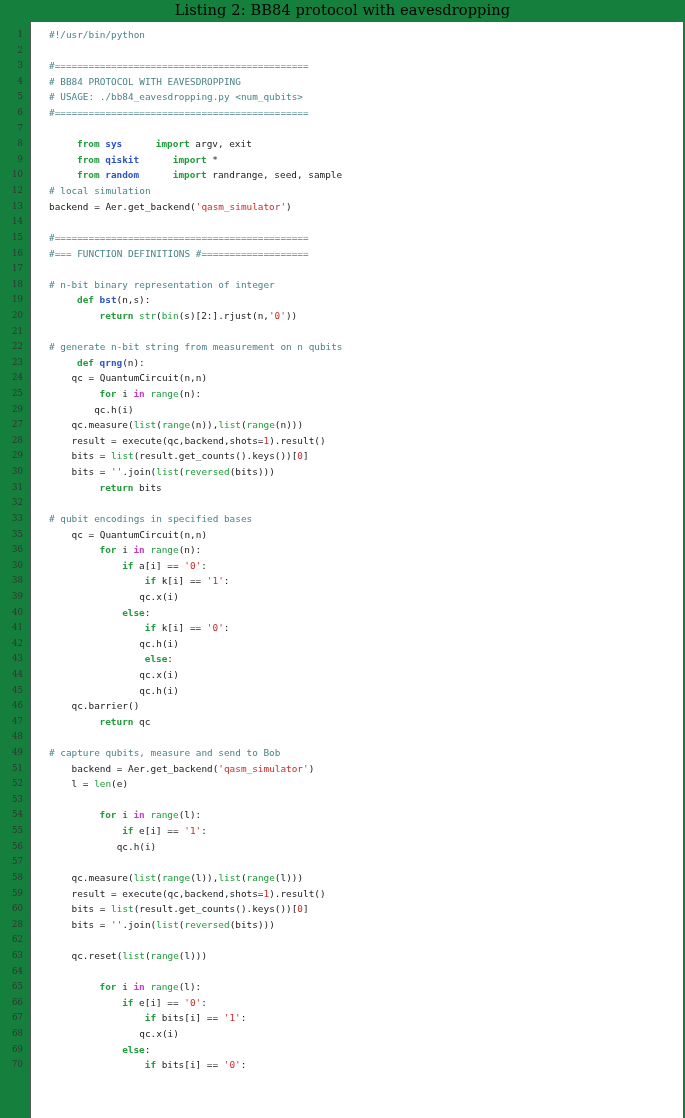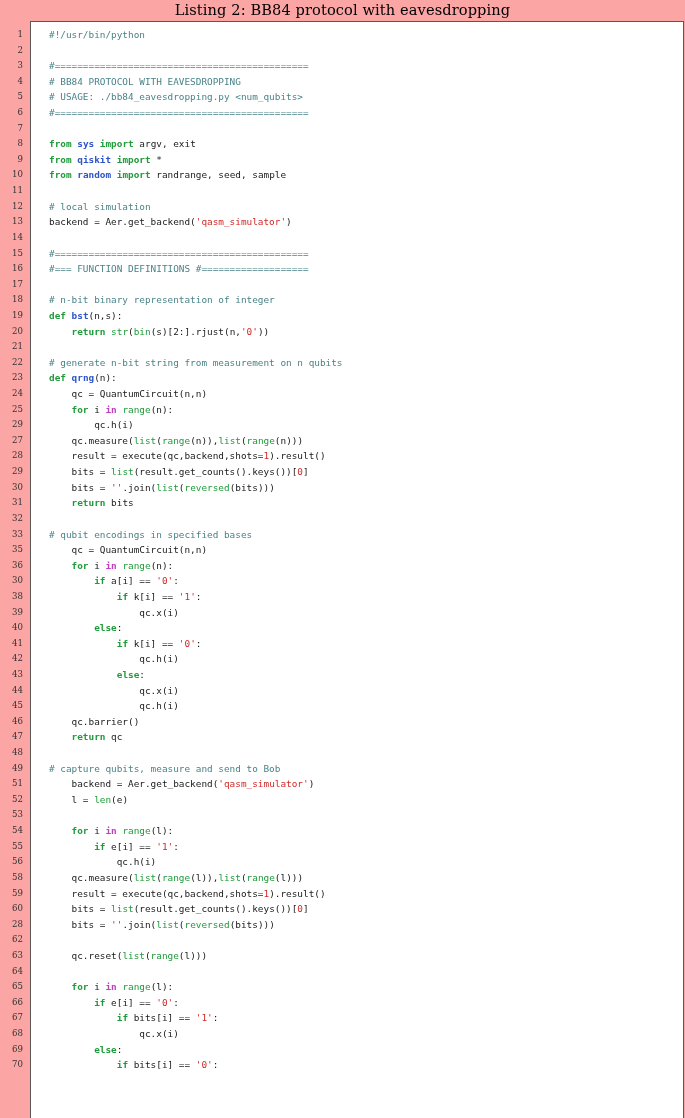--- a/index.html
+++ b/index.html
@@ -18,7 +18,7 @@
     position: relative;
     width: 685px;
     height: 1118px;
-    background: #fca5a5;
+    background: #15803d;
   }
 
   

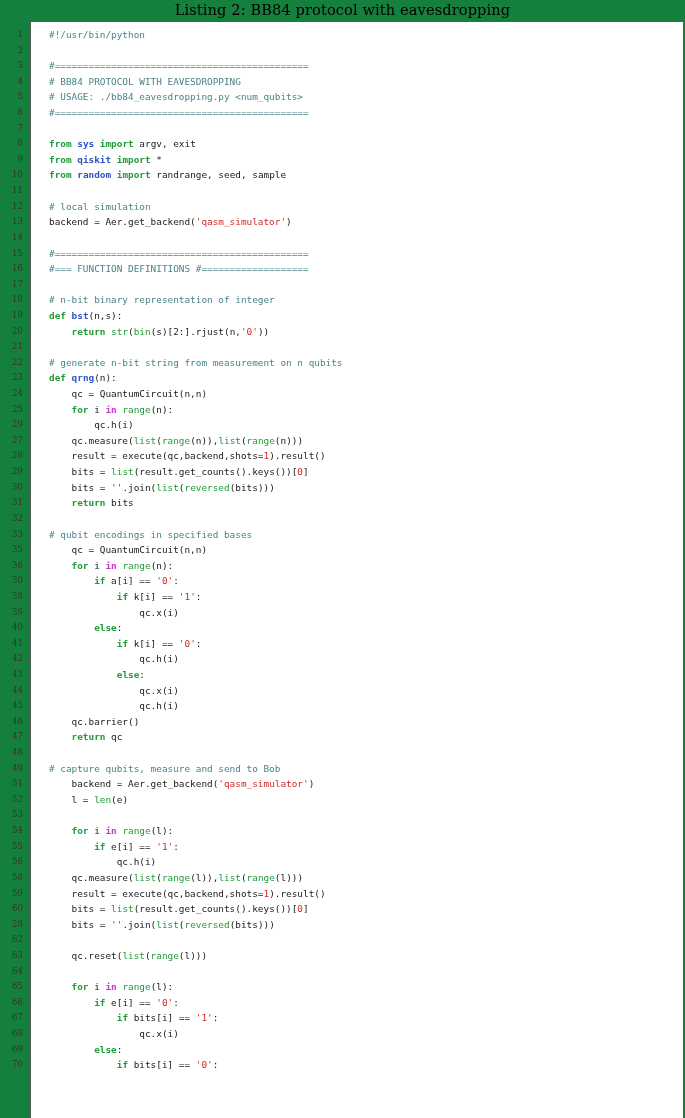--- a/index.html
+++ b/index.html
@@ -78,7 +78,7 @@
 
   
   .cm  { color: #4a8388; }       
-  .kw  { color: #1f9b3a; font-weight: bold; }         
+  .kw  { color: #1f9b3a; font-weight: bold; margin-left: 28px; }         
   .kw2 { color: #bf3fbf; font-weight: bold; }         
   .bi  { color: #1f9b3a; }                            
   .fn  { color: #2f55c8; font-weight: bold; }         

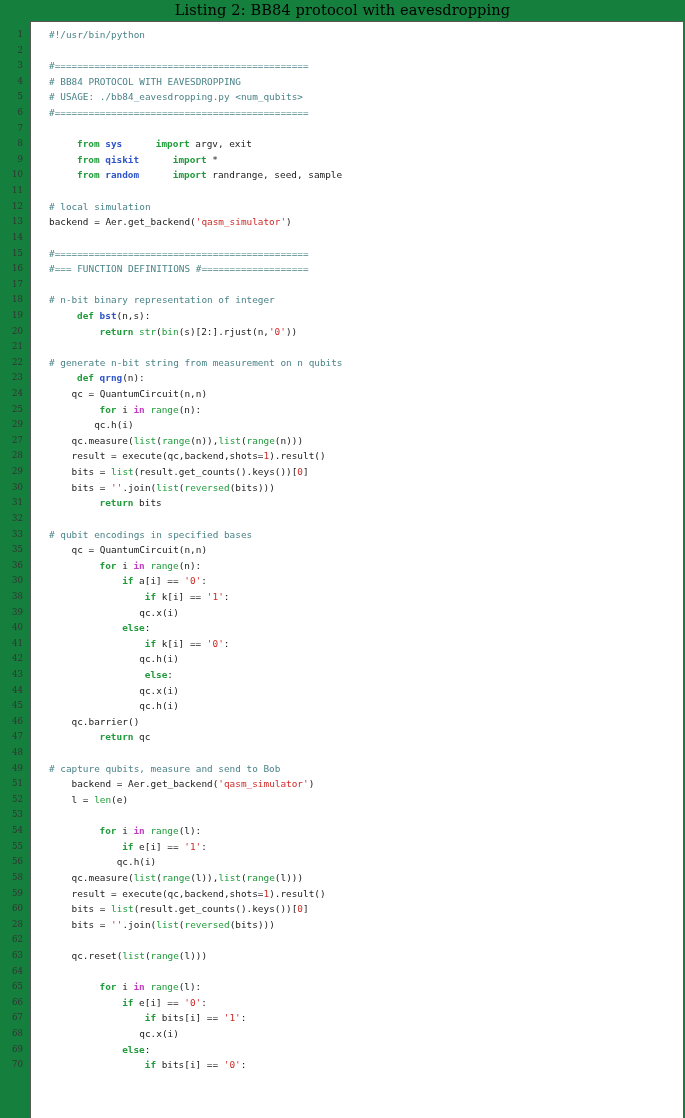--- a/index.html
+++ b/index.html
@@ -105,7 +105,6 @@
         <div class="code-line"><span class="lineno">8</span><span class="kw">from</span><span class="pl"> </span><span class="fn">sys</span><span class="pl"> </span><span class="kw">import</span><span class="pl"> argv, exit</span></div>
         <div class="code-line"><span class="lineno">9</span><span class="kw">from</span><span class="pl"> </span><span class="fn">qiskit</span><span class="pl"> </span><span class="kw">import</span><span class="pl"> *</span></div>
         <div class="code-line"><span class="lineno">10</span><span class="kw">from</span><span class="pl"> </span><span class="fn">random</span><span class="pl"> </span><span class="kw">import</span><span class="pl"> randrange, seed, sample</span></div>
-        <div class="code-line"><span class="lineno">11</span></div>
         <div class="code-line"><span class="lineno">12</span><span class="cm"># local simulation</span></div>
         <div class="code-line"><span class="lineno">13</span><span class="pl">backend = Aer.get_backend(</span><span class="st">'qasm_simulator'</span><span class="pl">)</span></div>
         <div class="code-line"><span class="lineno">14</span></div>

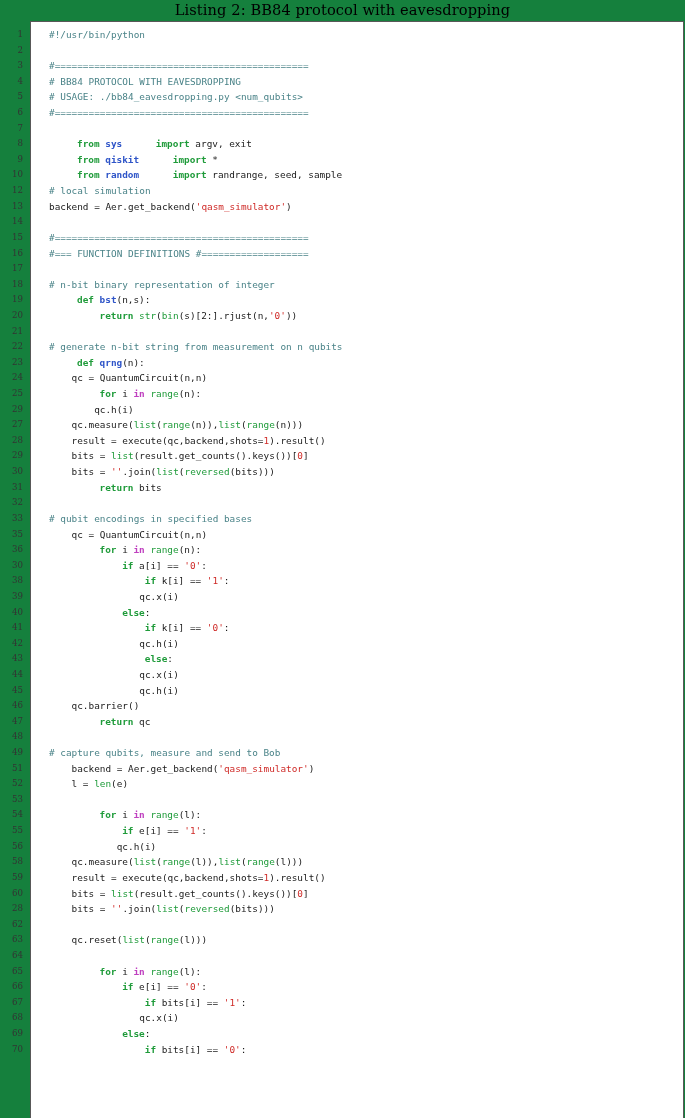--- a/index.html
+++ b/index.html
@@ -148,6 +148,7 @@
         <div class="code-line"><span class="lineno">54</span><span class="pl">    </span><span class="kw">for</span><span class="pl"> i </span><span class="kw2">in</span><span class="pl"> </span><span class="bi">range</span><span class="pl">(l):</span></div>
         <div class="code-line"><span class="lineno">55</span><span class="pl">        </span><span class="kw">if</span><span class="pl"> e[i] == </span><span class="st">'1'</span><span class="pl">:</span></div>
         <div class="code-line"><span class="lineno">56</span><span class="pl">            qc.h(i)</span></div>
+        <div class="code-line"><span class="lineno">57</span></div>
         <div class="code-line"><span class="lineno">58</span><span class="pl">    qc.measure(</span><span class="bi">list</span><span class="pl">(</span><span class="bi">range</span><span class="pl">(l)),</span><span class="bi">list</span><span class="pl">(</span><span class="bi">range</span><span class="pl">(l)))</span></div>
         <div class="code-line"><span class="lineno">59</span><span class="pl">    result = execute(qc,backend,shots=</span><span class="nu">1</span><span class="pl">).result()</span></div>
         <div class="code-line"><span class="lineno">60</span><span class="pl">    bits = </span><span class="bi">list</span><span class="pl">(result.get_counts().keys())[</span><span class="nu">0</span><span class="pl">]</span></div>

